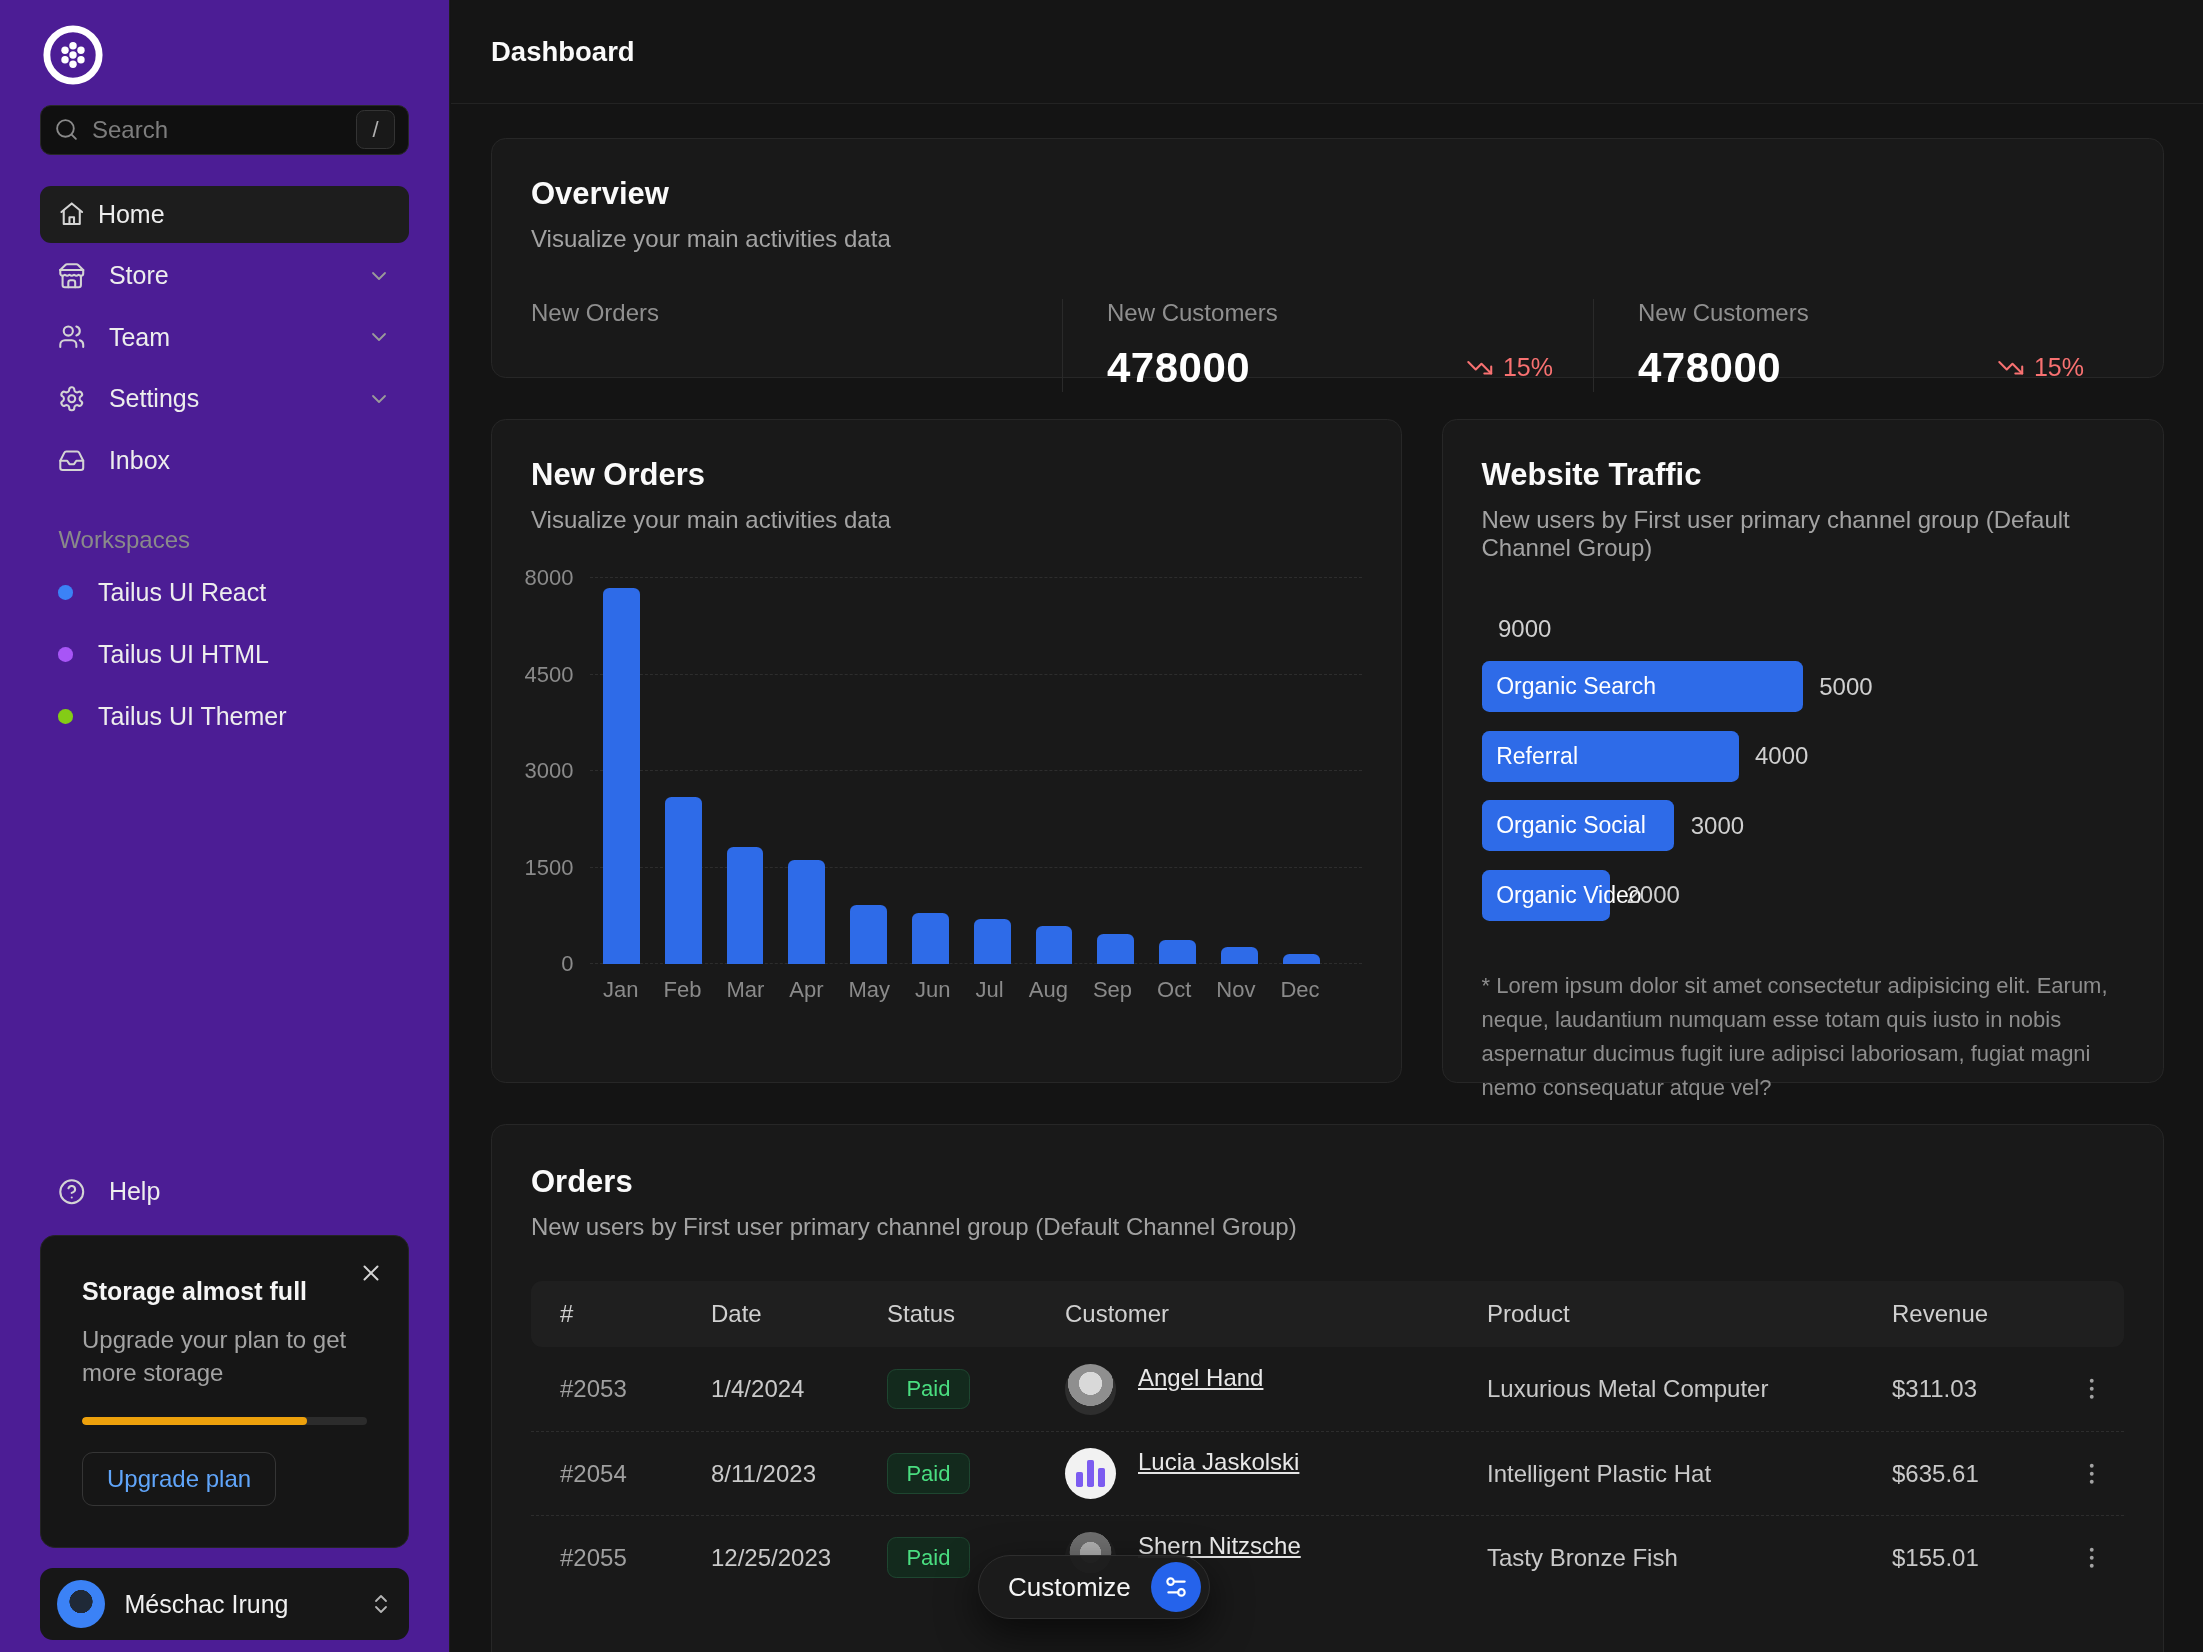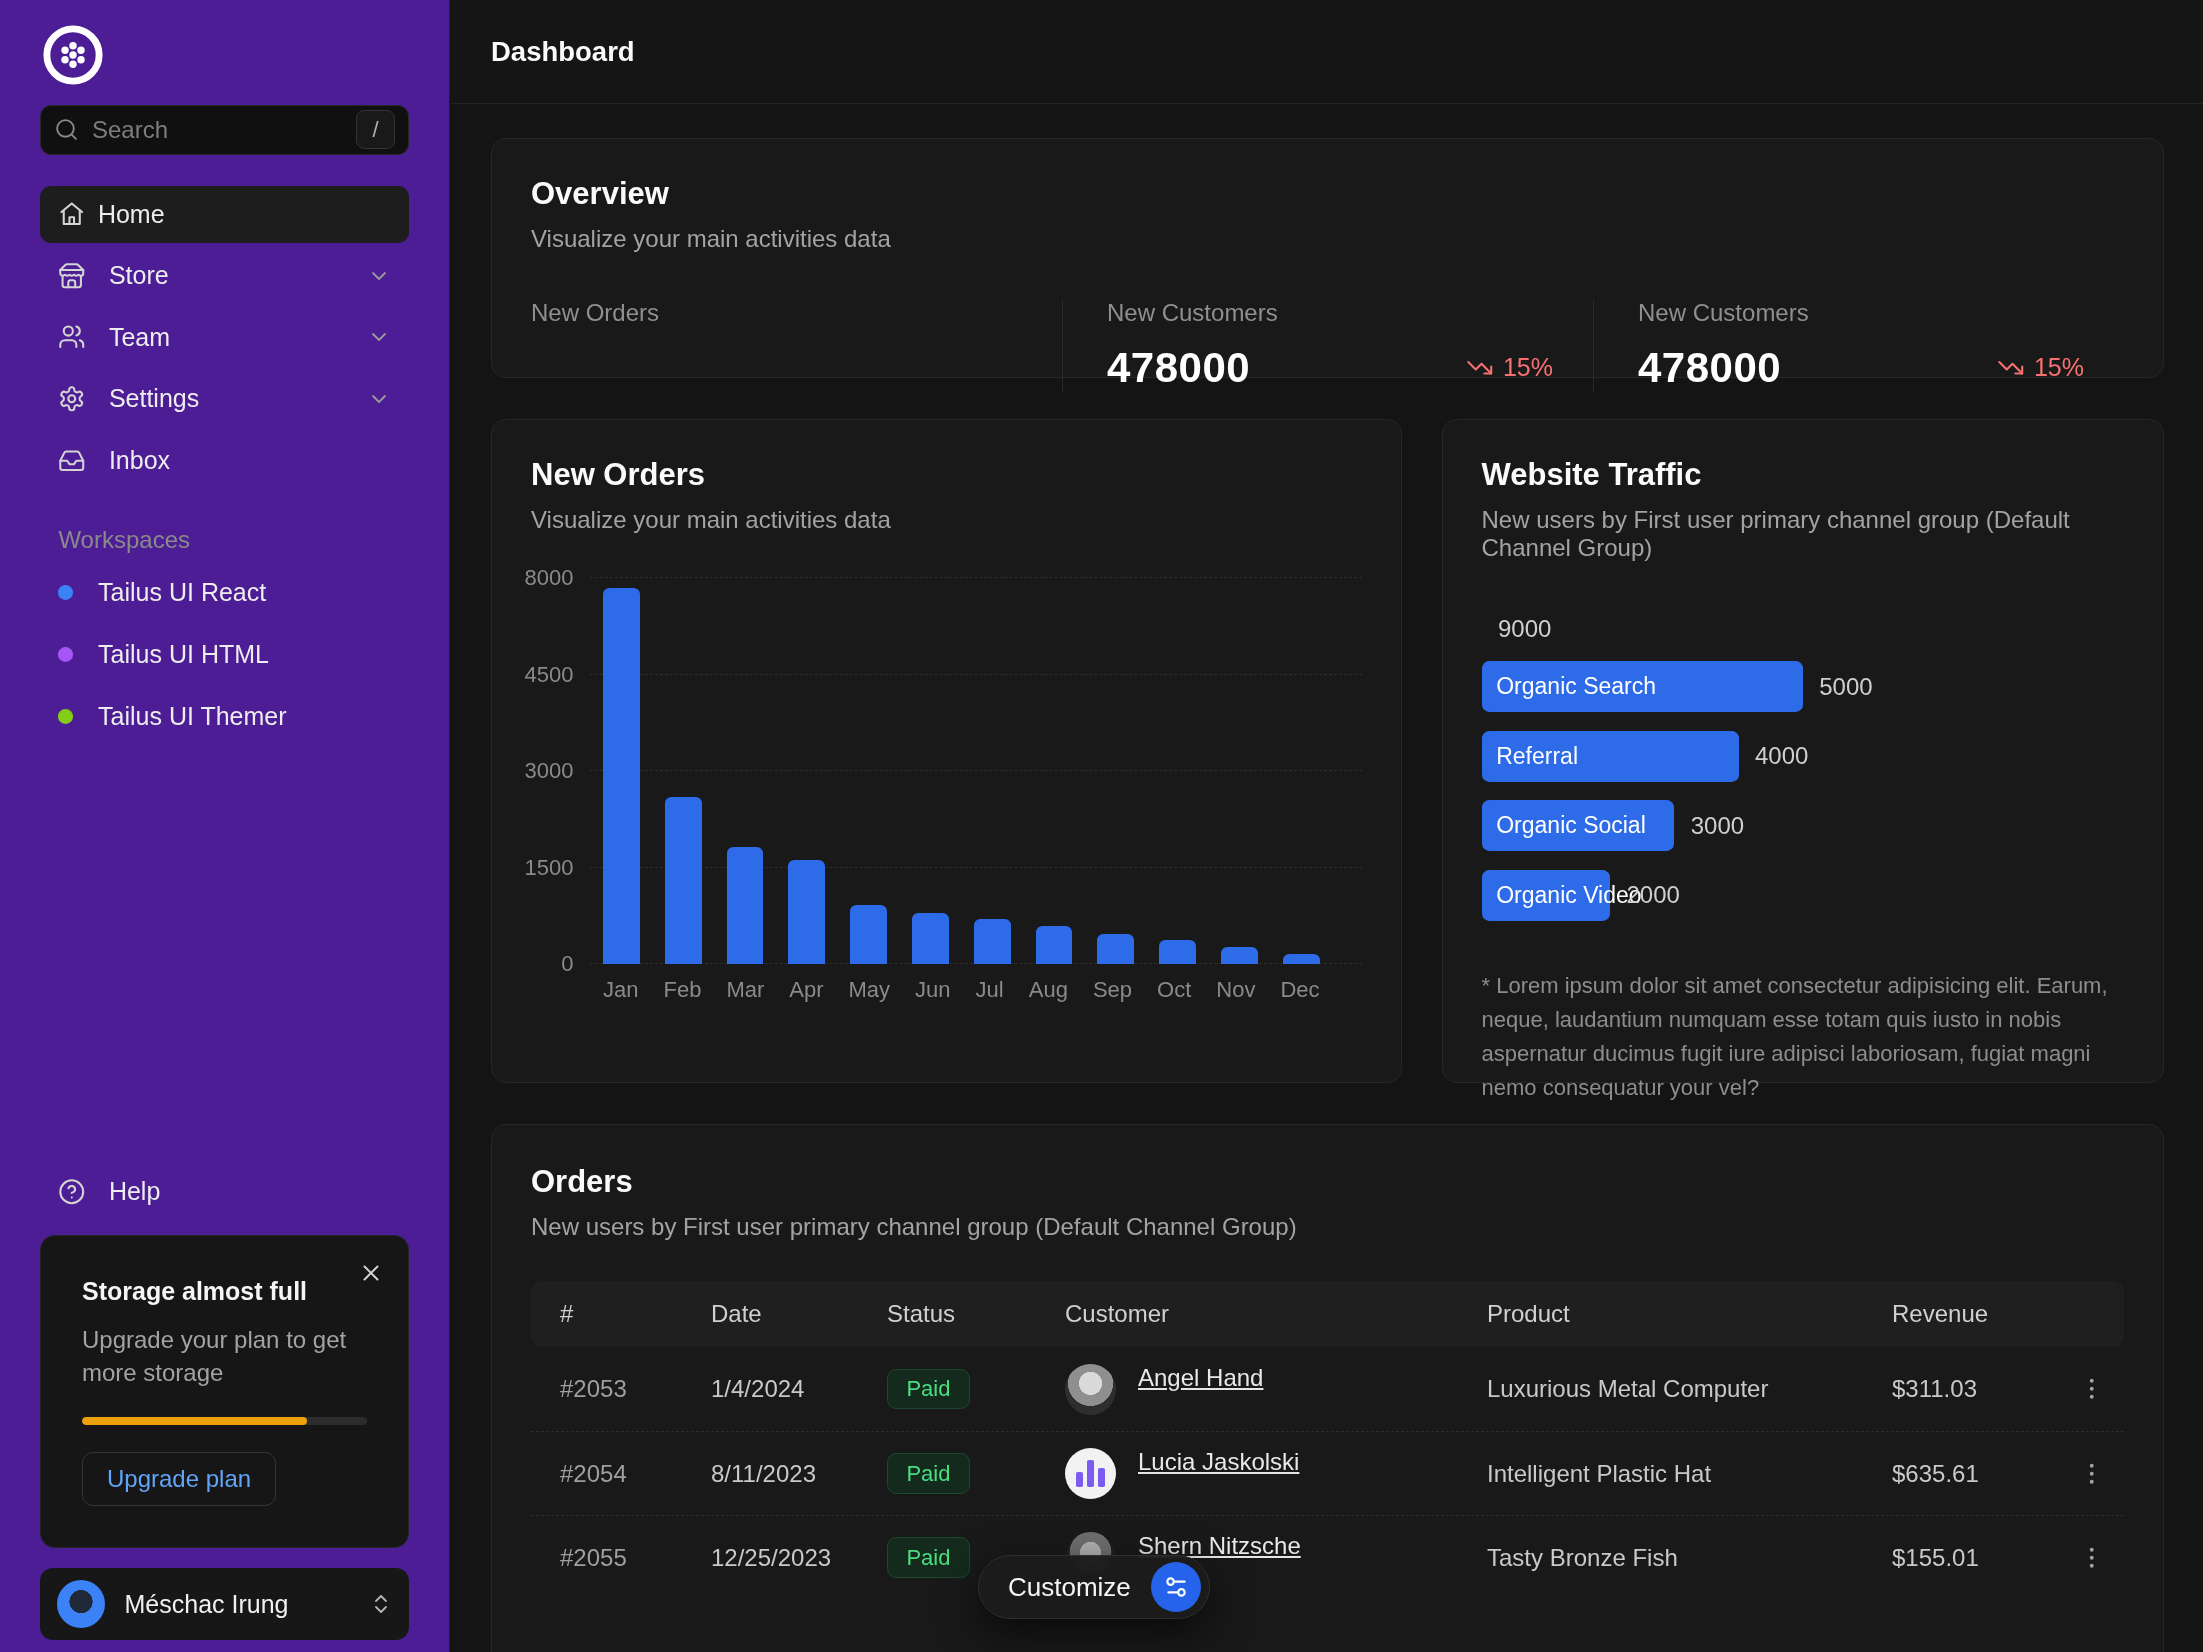--- a/index.html
+++ b/index.html
@@ -432,7 +432,7 @@
               <span class="hval">2000</span>
             </div>
           </div>
-        <div class="footnote">* Lorem ipsum dolor sit amet consectetur adipisicing elit. Earum, neque, laudantium numquam esse totam quis iusto in nobis aspernatur ducimus fugit iure adipisci laboriosam, fugiat magni nemo consequatur your vel?</div>
+        <div class="footnote">* Lorem ipsum dolor sit amet consectetur adipisicing elit. Earum, neque, laudantium numquam esse totam quis iusto in nobis aspernatur ducimus fugit iure adipisci laboriosam, fugiat magni nemo consequatur atque vel?</div>
       </section>
     </div>
 

